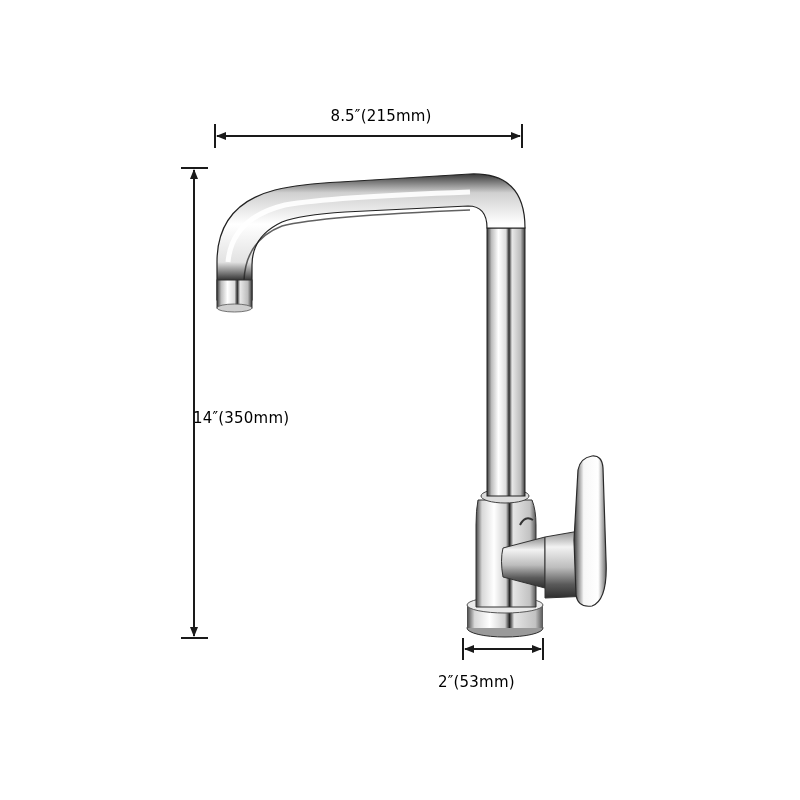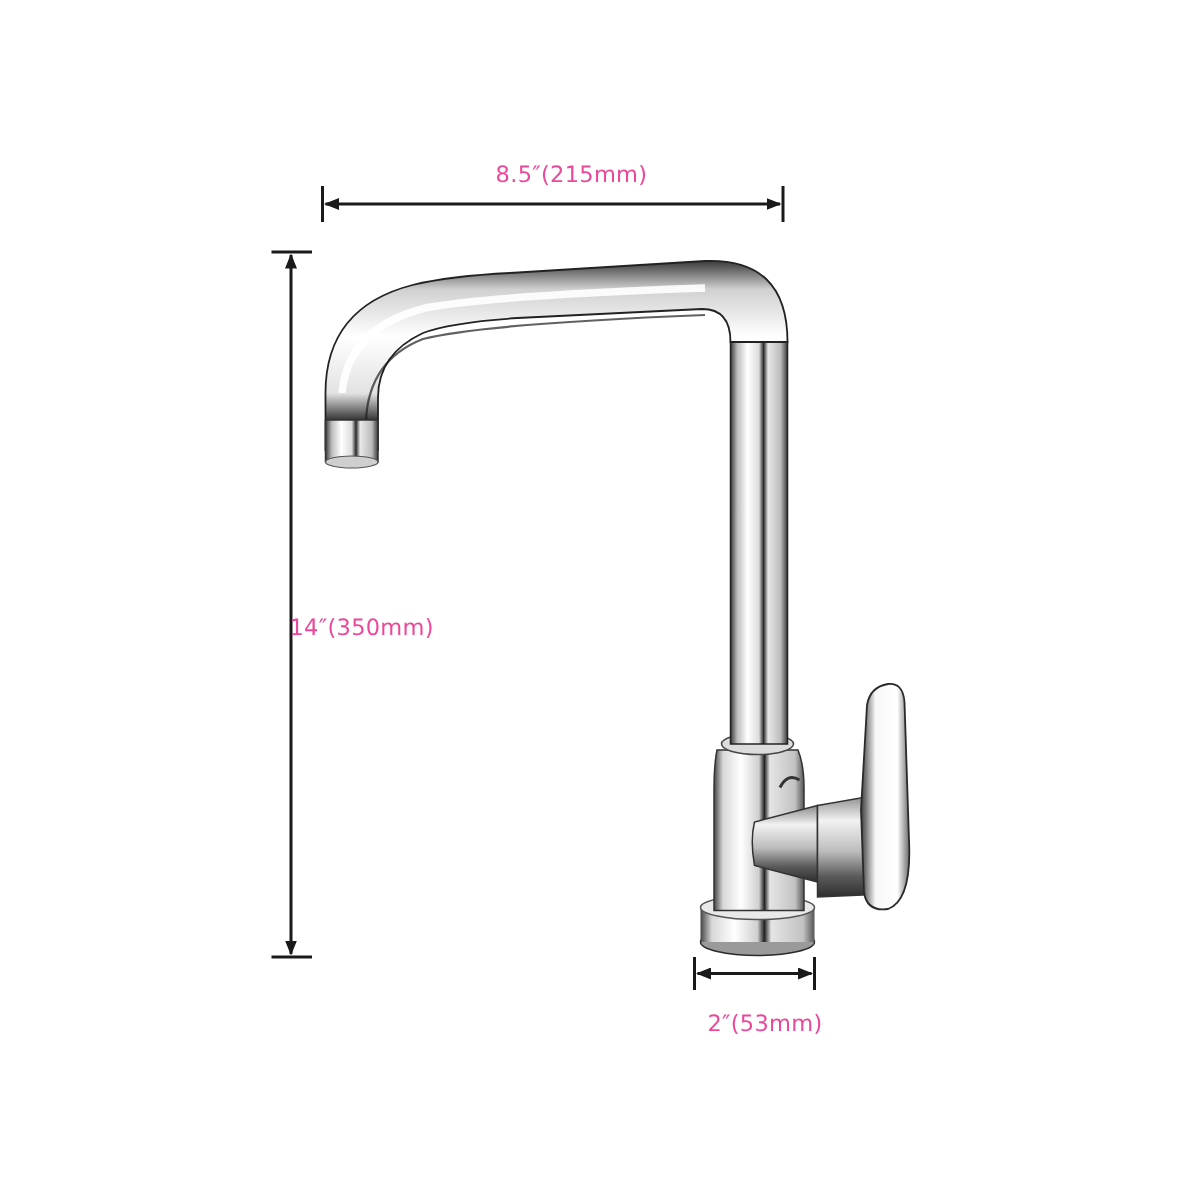--- a/index.html
+++ b/index.html
@@ -6,7 +6,7 @@
   body { width: 800px; height: 800px; position: relative; overflow: hidden;
          font-family: "DejaVu Sans", "Liberation Sans", sans-serif; }
   .canvas { position: absolute; left: 0; top: 0; width: 800px; height: 800px; }
-  .label { position: absolute; font-size: 15px; color: #ec4899; white-space: nowrap; letter-spacing: 0.2px; }
+  .label { position: absolute; font-size: 15px; color: #000000; white-space: nowrap; letter-spacing: 0.2px; }
   #lbl-width { left: 320px; top: 107px; width: 122px; text-align: center; }
   #lbl-height { left: 193px; top: 409px; text-align: right; }
   #lbl-base { left: 461px; top: 673px; width: 98px; text-align: center; }

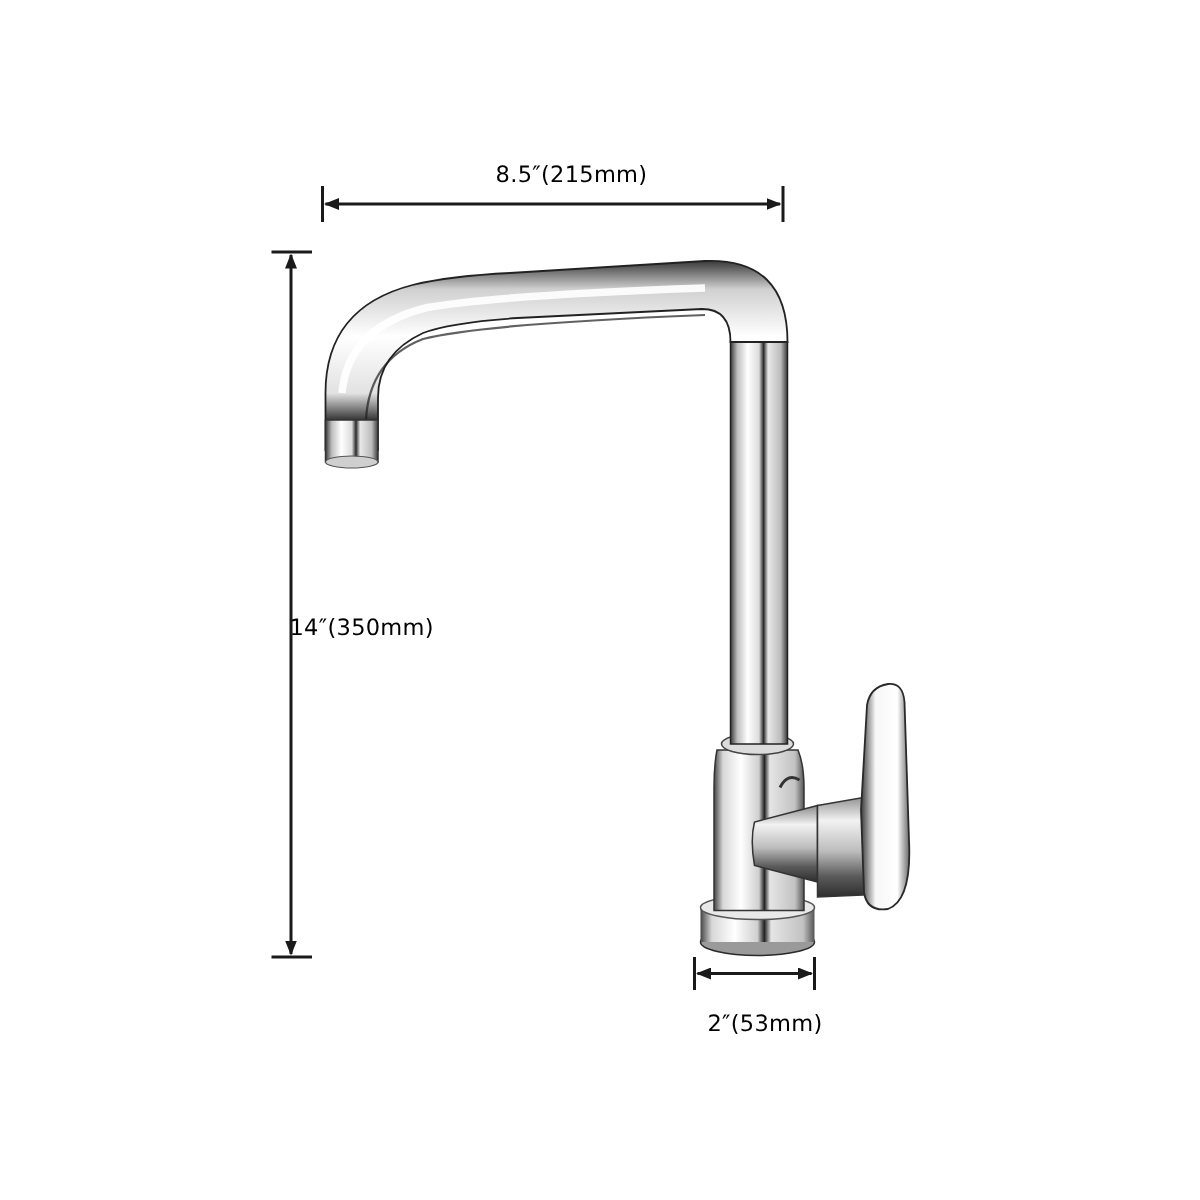--- a/index.html
+++ b/index.html
@@ -9,7 +9,7 @@
   .label { position: absolute; font-size: 15px; color: #000000; white-space: nowrap; letter-spacing: 0.2px; }
   #lbl-width { left: 320px; top: 107px; width: 122px; text-align: center; }
   #lbl-height { left: 193px; top: 409px; text-align: right; }
-  #lbl-base { left: 461px; top: 673px; width: 98px; text-align: center; }
+  #lbl-base { left: 438px; top: 673px; width: 98px; text-align: left; }
 </style>
 </head>
 <body>

